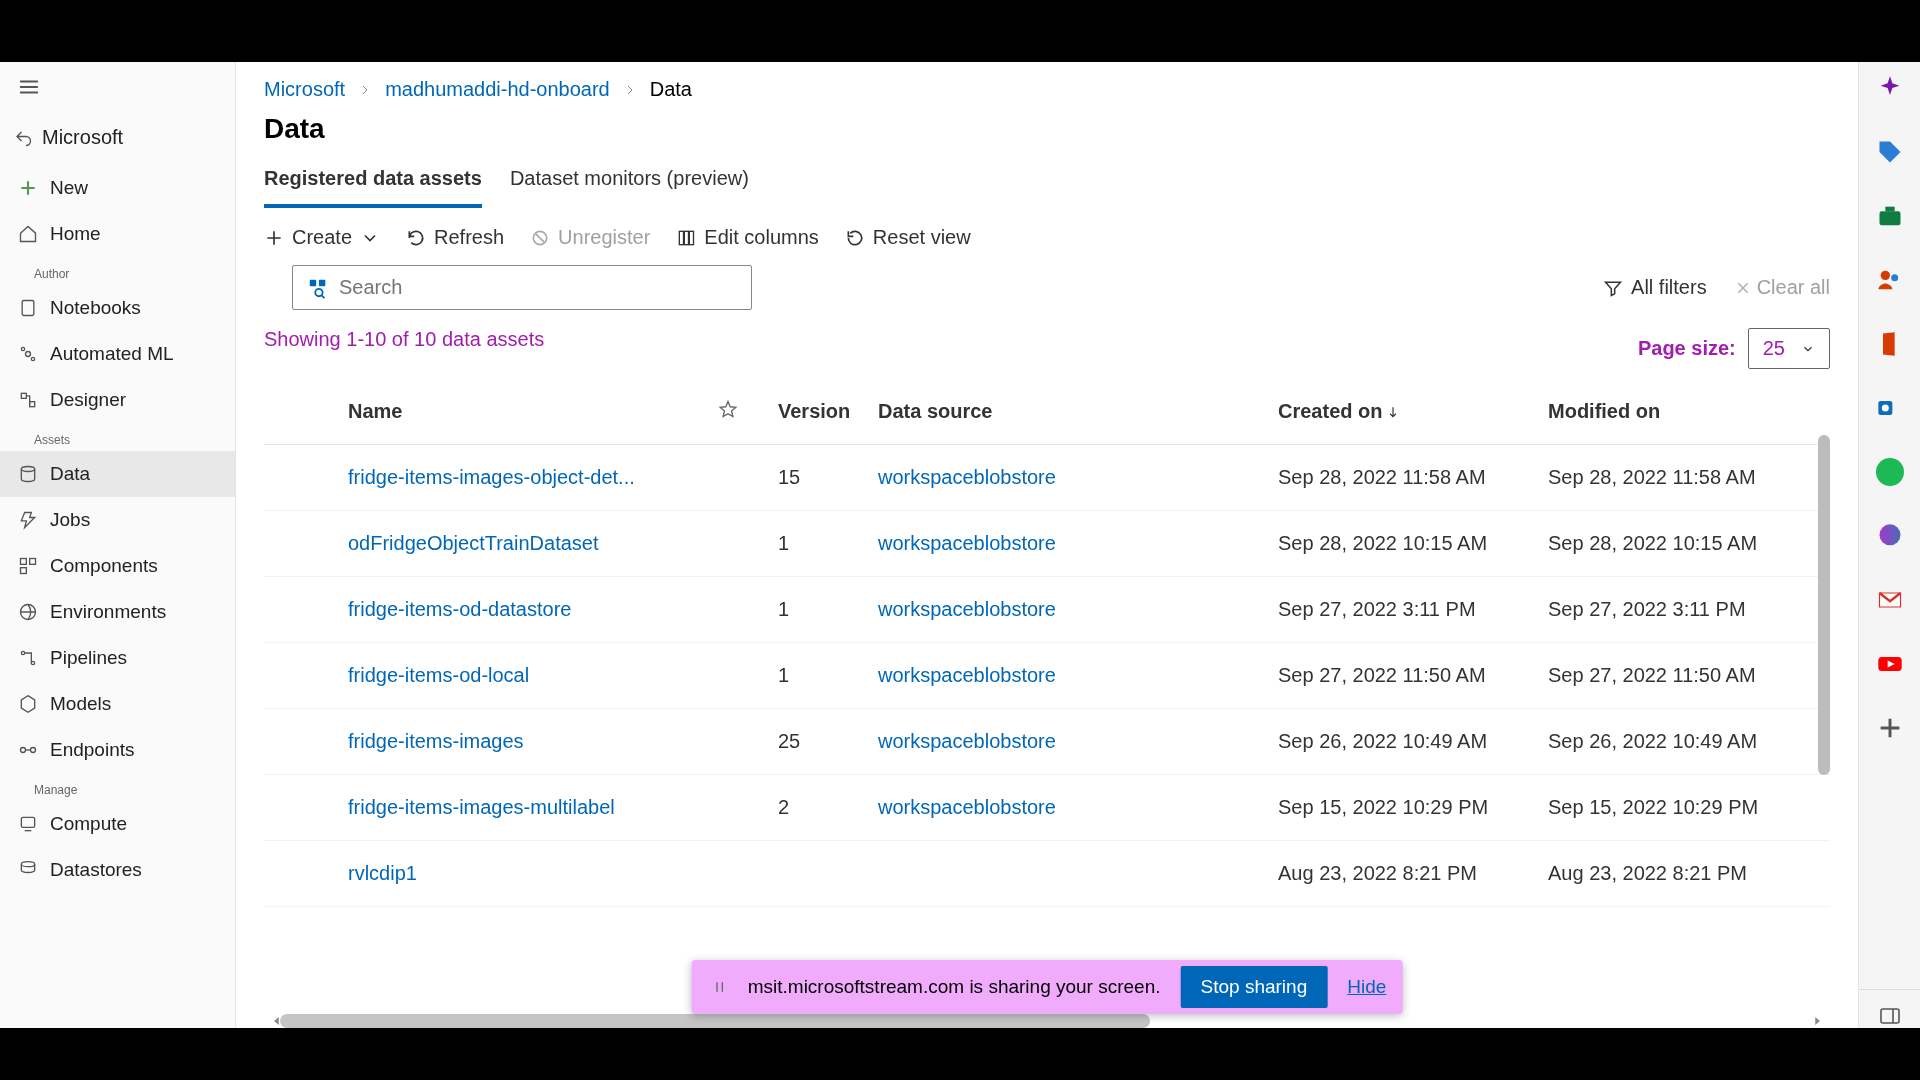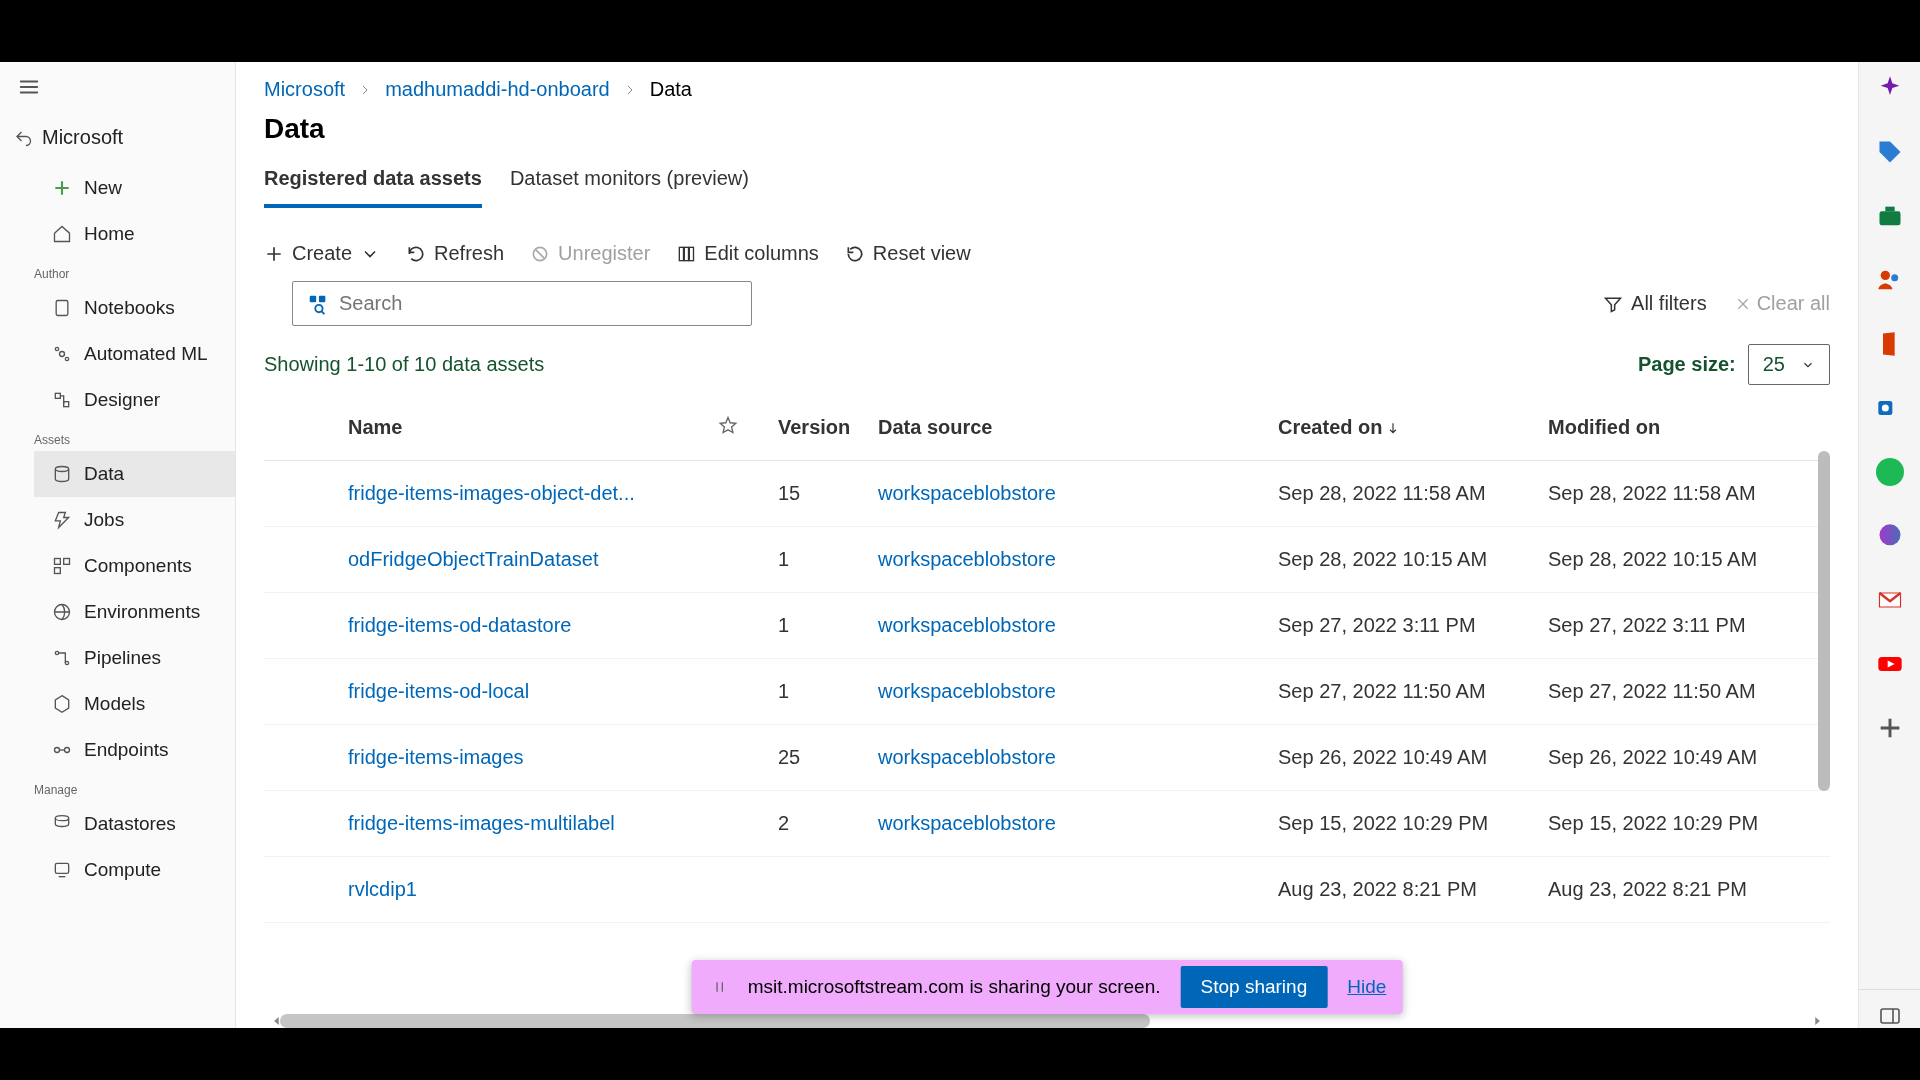--- a/index.html
+++ b/index.html
@@ -13,7 +13,7 @@
 .hamburger svg { width: 22px; height: 22px; stroke: #555; }
 .back-item { display: flex; align-items: center; gap: 10px; padding: 12px 20px 16px 14px; font-size: 20px; color: #222; }
 .back-item svg { width: 18px; height: 18px; stroke: #555; fill: none; }
-.nav-item { display: flex; align-items: center; gap: 12px; padding: 12px 18px; font-size: 19px; color: #222; cursor: pointer; margin-left: 34px; }
+.nav-item { display: flex; align-items: center; gap: 12px; padding: 12px 18px; font-size: 19px; color: #222; cursor: pointer; }
 .nav-item.active { background: #e8e8e8; font-weight: 400; }
 .nav-item svg { width: 20px; height: 20px; stroke: #555; fill: none; stroke-width: 1.6; }
 .nav-item.new svg { stroke: #4b9c4b; stroke-width: 2.5; }

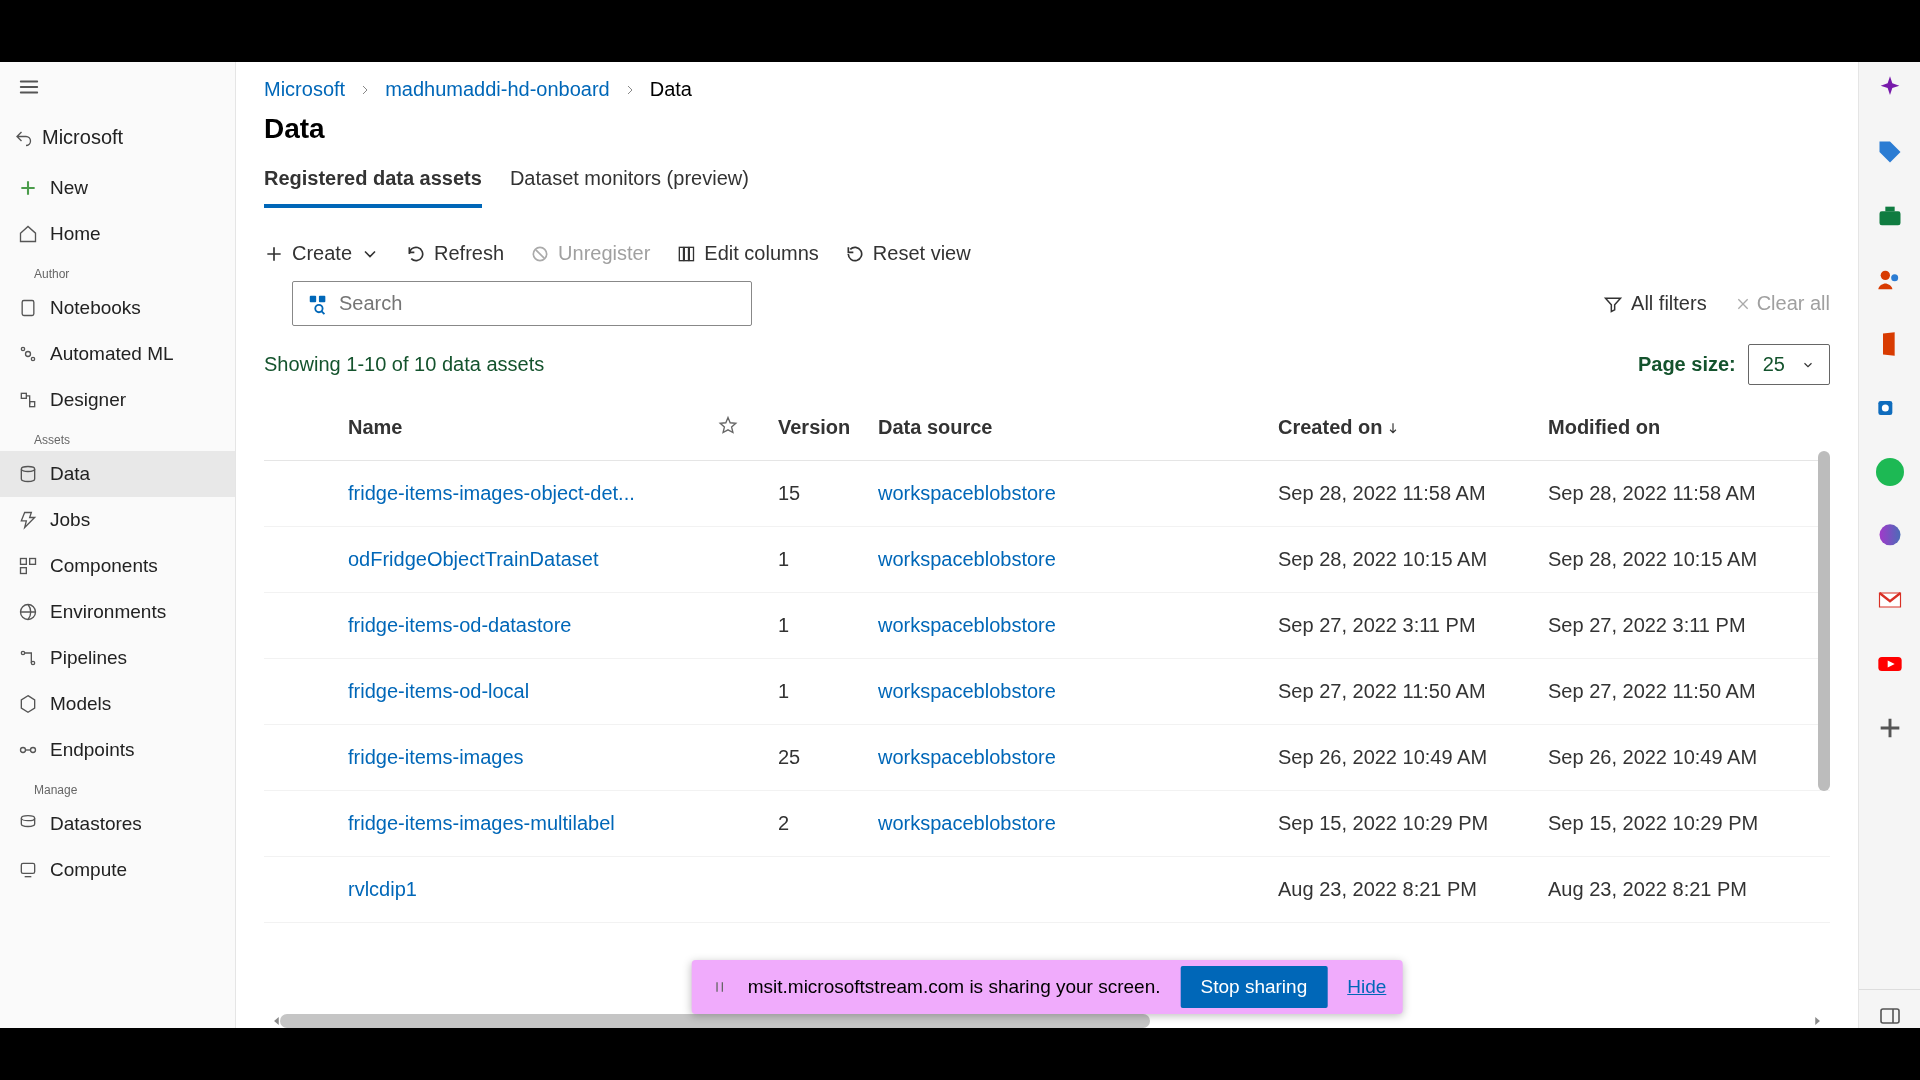--- a/index.html
+++ b/index.html
@@ -27,7 +27,7 @@
 .tab { padding: 12px 0 14px 0; font-size: 20px; color: #333; cursor: pointer; border-bottom: 4px solid transparent; margin-bottom: -3px; }
 .tab.active { font-weight: 700; border-bottom-color: #0067b8; }
 .toolbar { display: flex; align-items: center; gap: 26px; padding: 18px 0 12px 0; font-size: 20px; }
-.tool { display: flex; align-items: center; gap: 8px; color: #333; cursor: pointer; margin-top: 16px; }
+.tool { display: flex; align-items: center; gap: 8px; color: #333; cursor: pointer; }
 .tool.disabled { color: #a0a0a0; }
 .tool svg { width: 20px; height: 20px; }
 .search-row { display: flex; align-items: center; padding: 4px 0; justify-content: space-between; margin-left: 28px; }

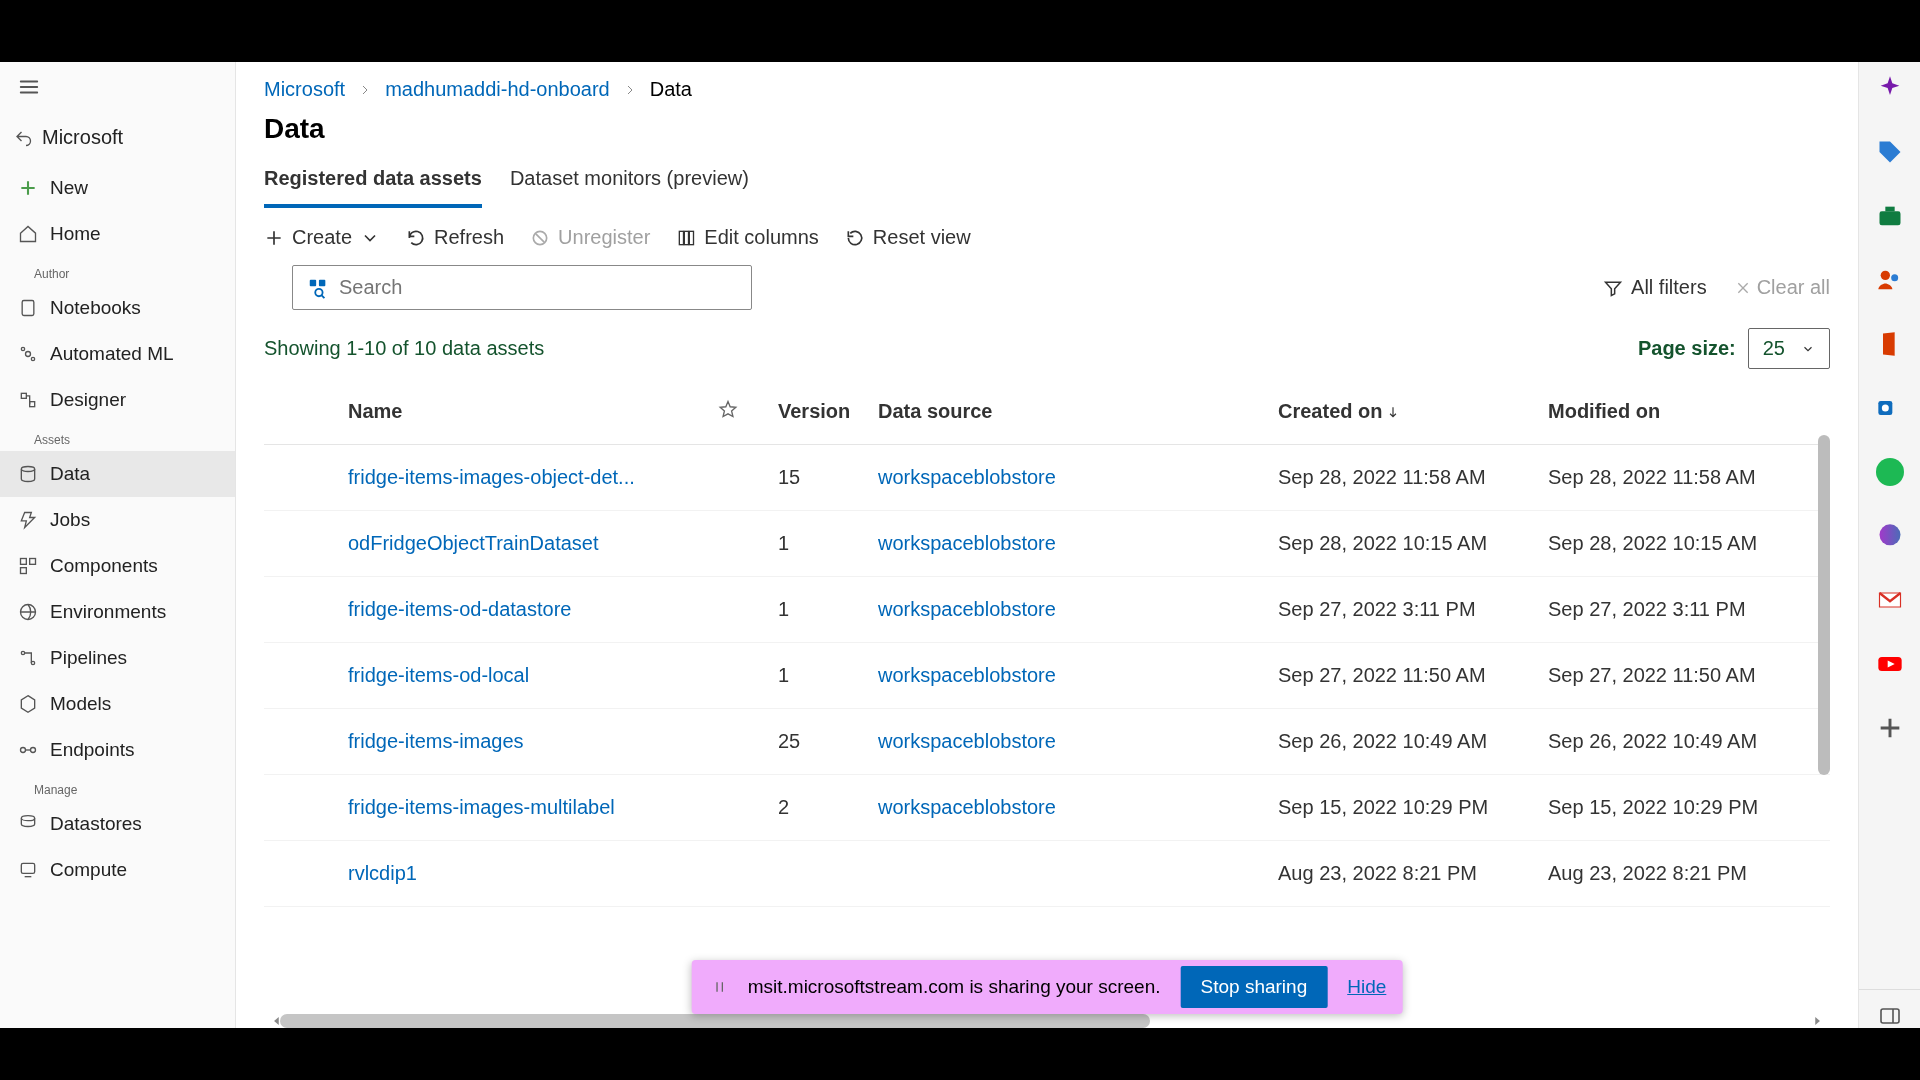--- a/index.html
+++ b/index.html
@@ -37,7 +37,7 @@
 .right-filters { display: flex; align-items: center; gap: 28px; font-size: 20px; }
 .right-filters .clear { color: #a0a0a0; display: flex; align-items: center; gap: 6px; }
 .right-filters .all { color: #333; display: flex; align-items: center; gap: 8px; }
-.count-row { display: flex; justify-content: space-between; align-items: center; padding: 14px 0 10px 0; font-size: 20px; color: #14532d; }
+.count-row { display: flex; justify-content: space-between; align-items: flex-start; padding: 14px 0 10px 0; font-size: 20px; color: #a21caf; }
 .page-size { display: flex; align-items: center; gap: 12px; font-size: 20px; }
 .page-size .dd { border: 1px solid #666; padding: 8px 14px; display: flex; align-items: center; gap: 16px; border-radius: 2px; }
 .table-wrap { flex: 1; overflow: hidden; position: relative; }

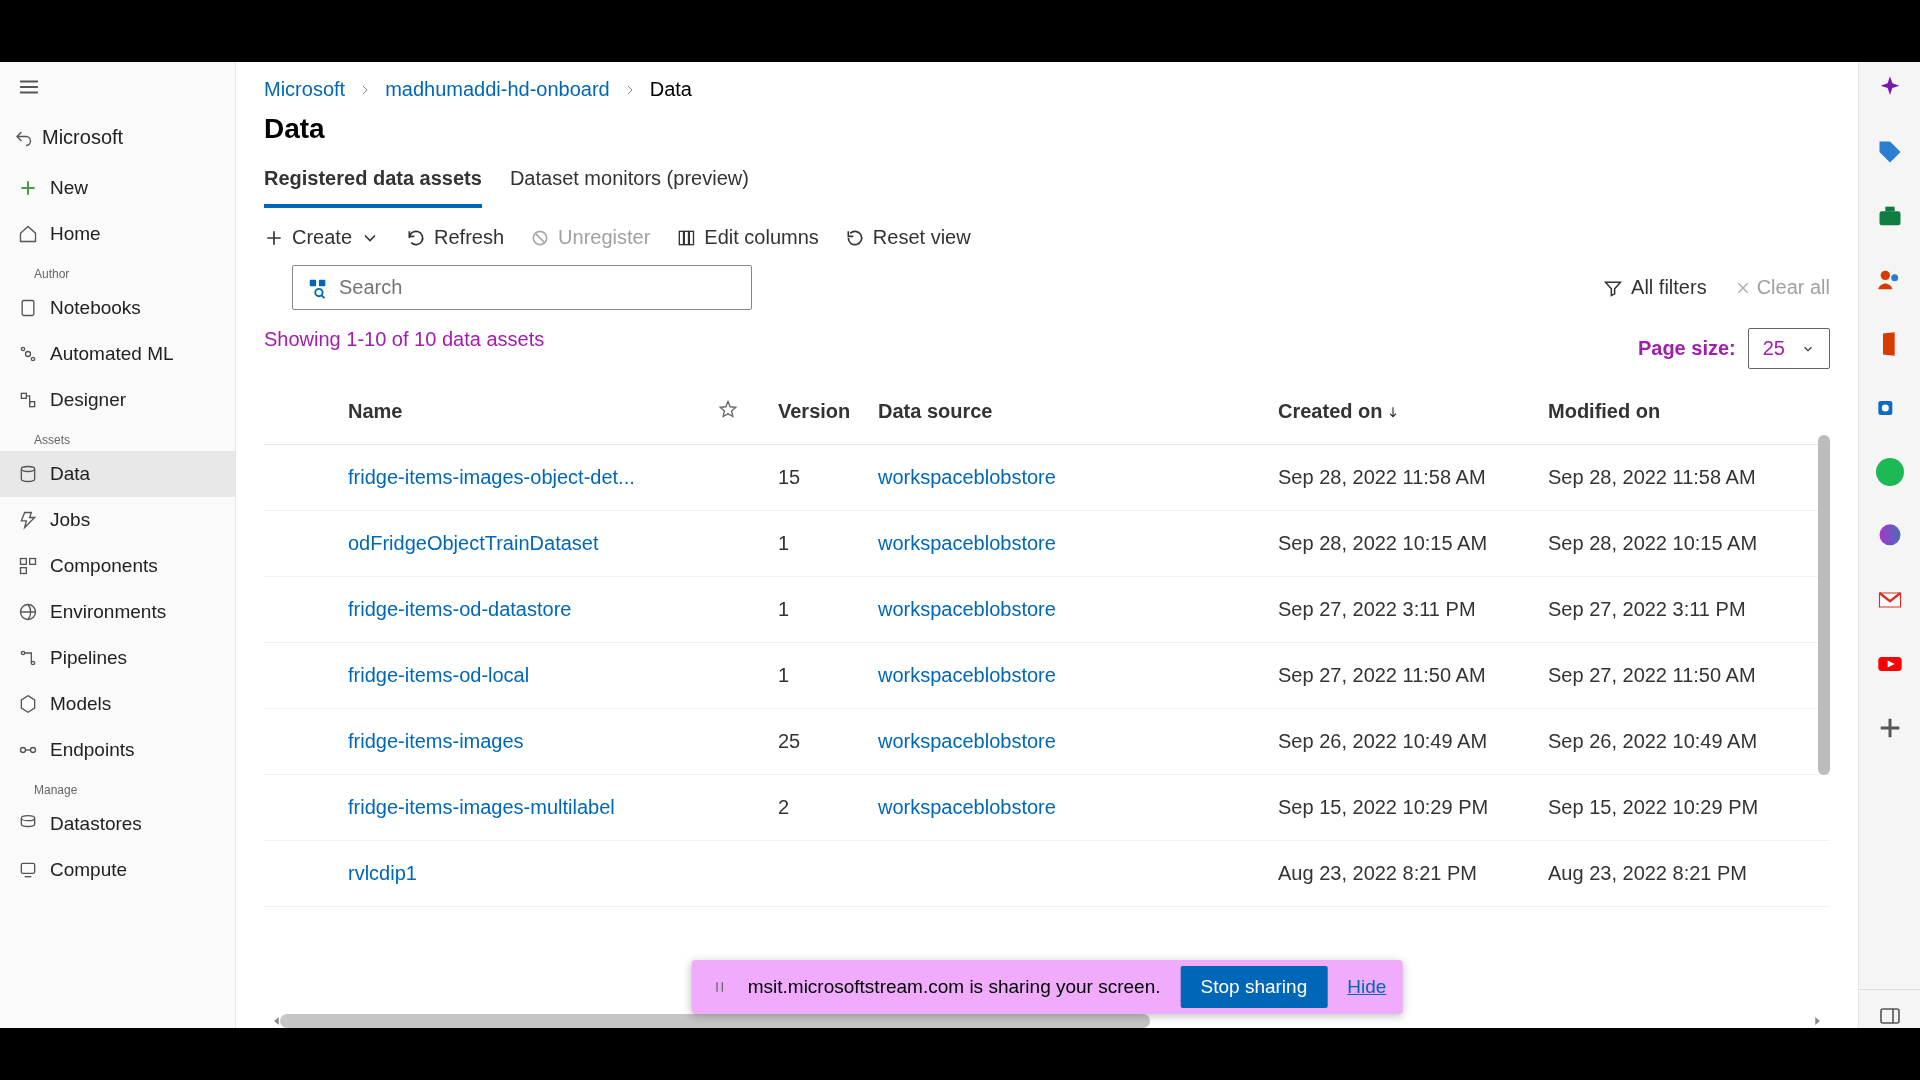--- a/index.html
+++ b/index.html
@@ -182,17 +182,17 @@
     <div class="nav-section">Manage</div>
     <div class="nav-item">
       <svg viewBox="0 0 24 24">
+          <rect x="4" y="4" width="16" height="12" rx="2"></rect>
+          <path d="M8 20h8"></path>
+        </svg>
+      <span>Compute</span>
+    </div>
+    <div class="nav-item">
+      <svg viewBox="0 0 24 24">
           <ellipse cx="12" cy="5" rx="8" ry="3"></ellipse>
           <path d="M4 5v7a8 3 0 0 0 16 0V5"></path>
         </svg>
       <span>Datastores</span>
-    </div>
-    <div class="nav-item">
-      <svg viewBox="0 0 24 24">
-          <rect x="4" y="4" width="16" height="12" rx="2"></rect>
-          <path d="M8 20h8"></path>
-        </svg>
-      <span>Compute</span>
     </div>
   </div>
 

